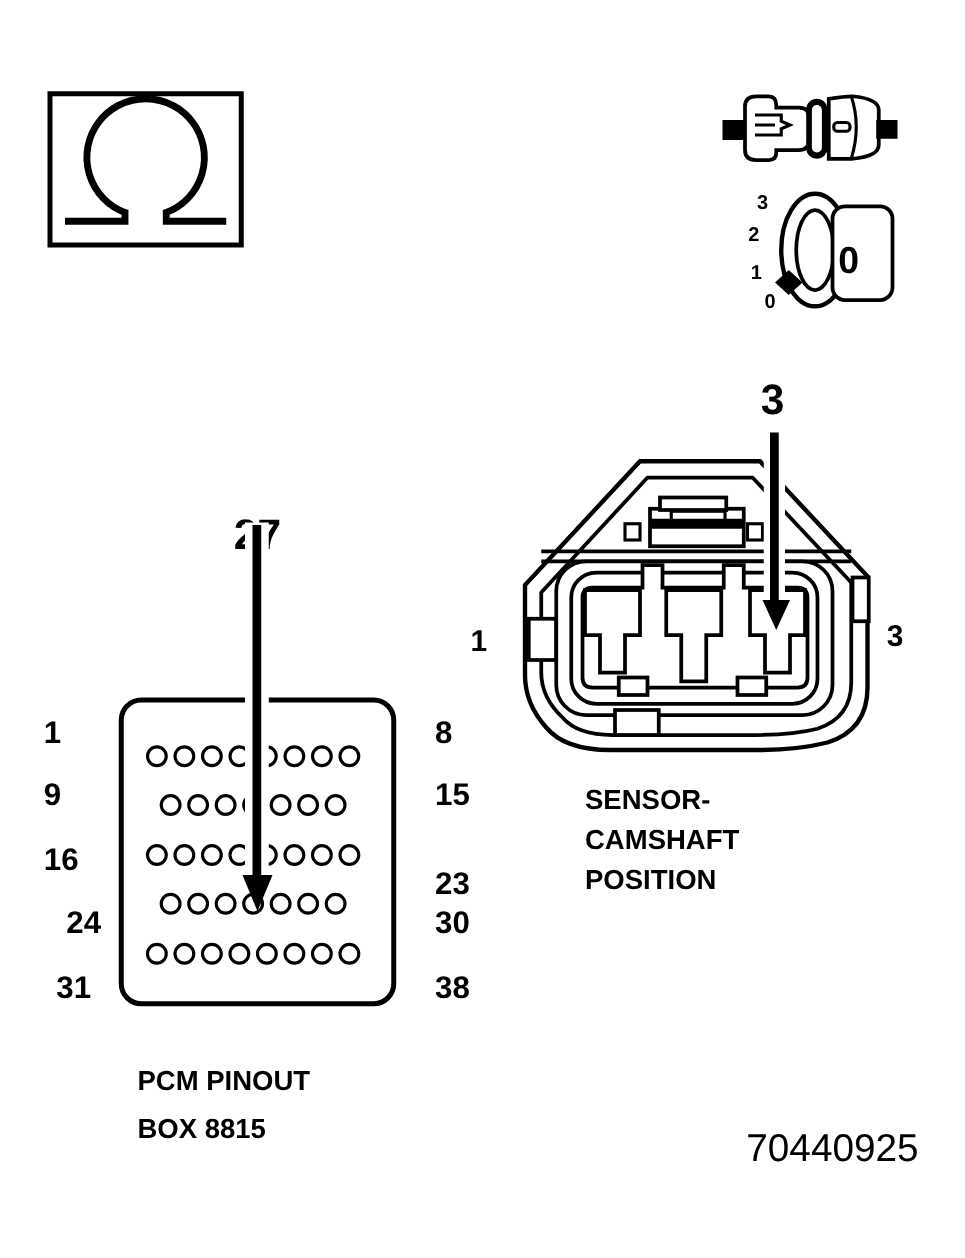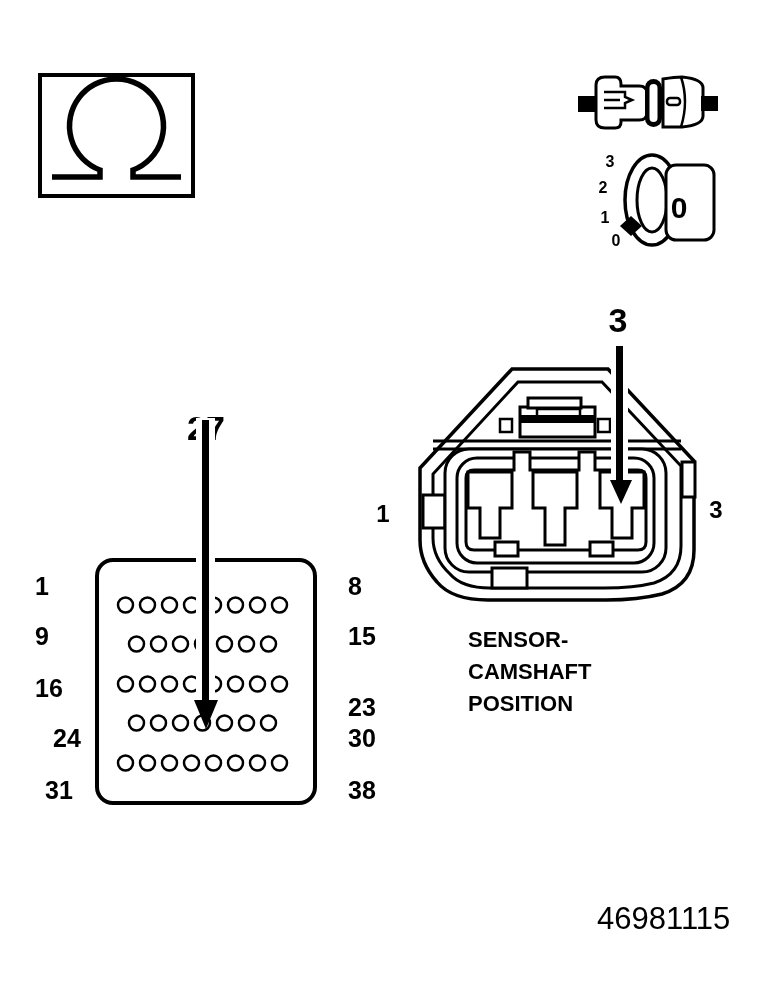--- a/index.html
+++ b/index.html
@@ -146,6 +146,10 @@
     <polygon points="6,282 30,282 18,311" fill="#000"></polygon>
   </svg>
 
+  <div class="abs caption pcm-caption" style="left:110px;top:846px;width:200px;">
+    <span>PCM PINOUT</span>
+    <span>BOX 8815</span>
+  </div>
 
   <div class="abs fig-number" style="left:597px;top:903px;width:150px;">46981115</div>
 

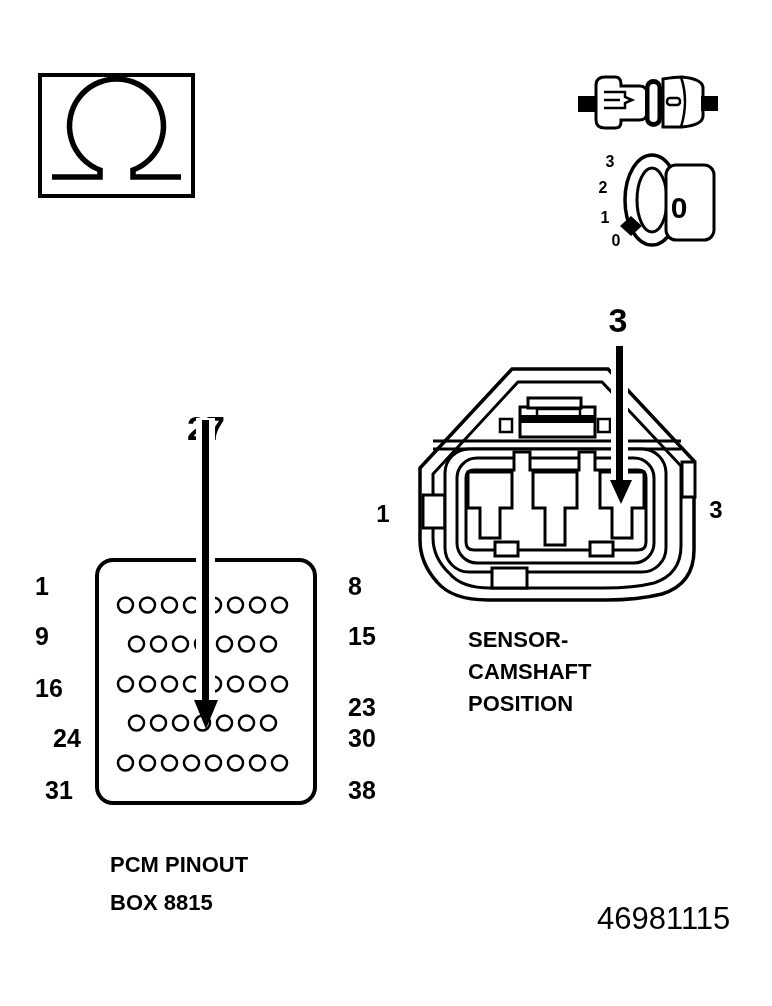--- a/index.html
+++ b/index.html
@@ -151,7 +151,7 @@
     <span>BOX 8815</span>
   </div>
 
-  <div class="abs fig-number" style="left:597px;top:903px;width:150px;">46981115</div>
+  <div class="abs fig-number" style="left:597px;top:903px;width:150px;">70440925</div>
 
 <div class="row-label" style="left: 35px; top: 571px;">1</div>
     <div class="row-label" style="left: 35px; top: 621px;">9</div>

